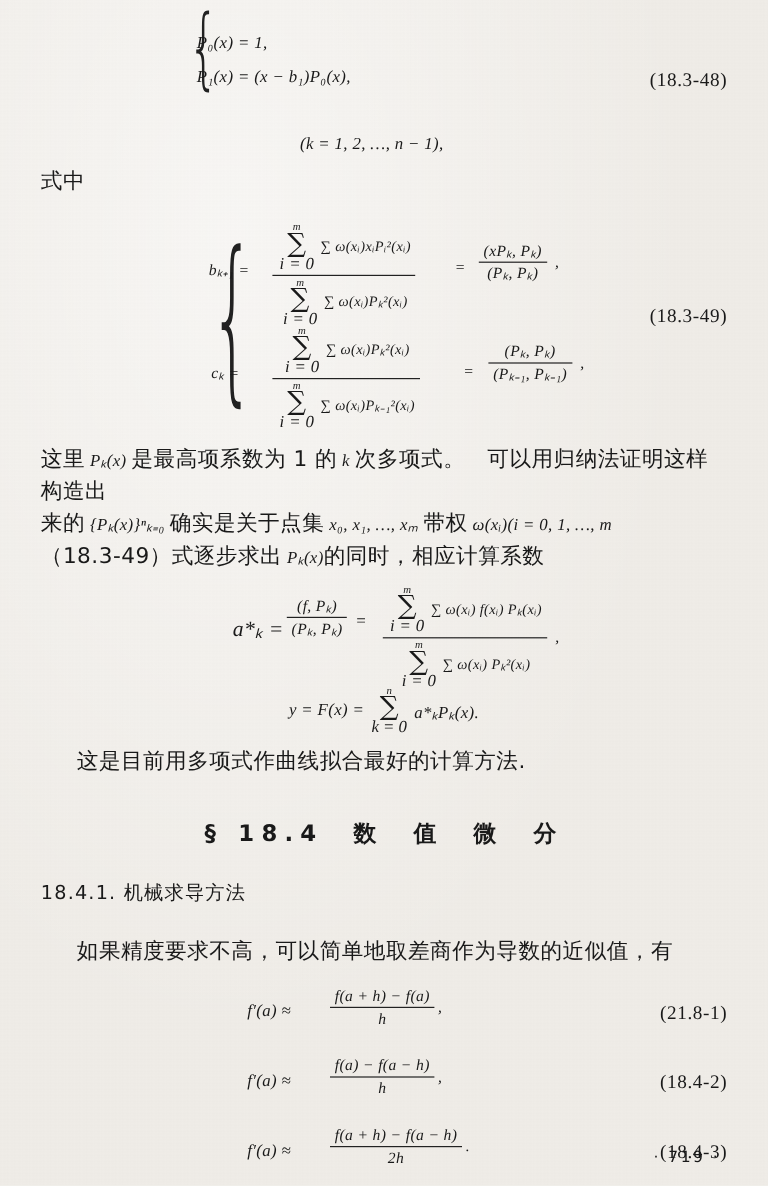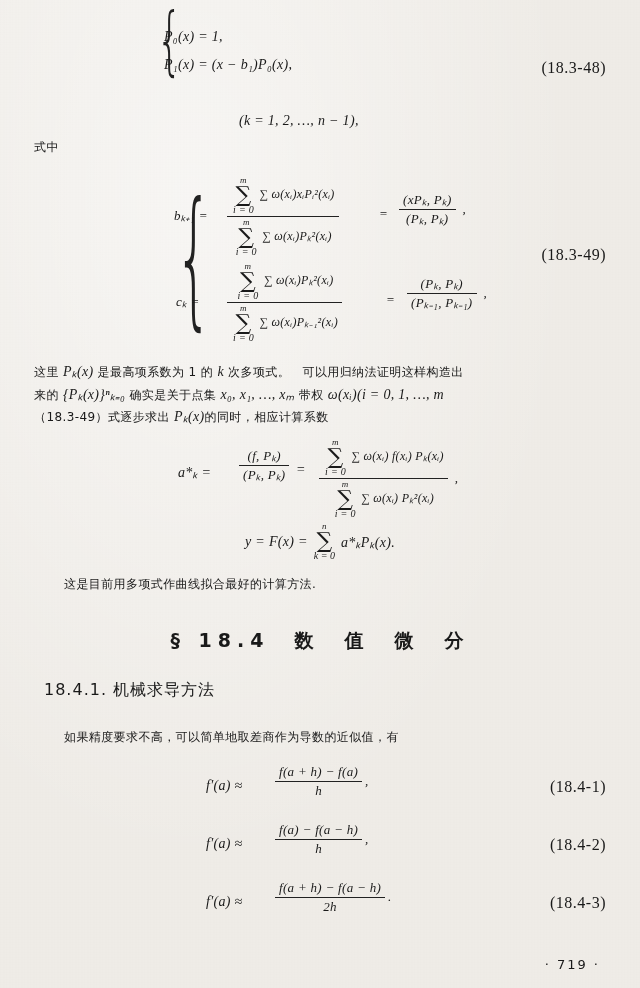--- a/index.html
+++ b/index.html
@@ -159,7 +159,7 @@
       </div>
       <div class="math" style="position:absolute;left:130px;top:8px;font-size:14px;line-height:1.0;">P₀(x) = 1,</div>
       <div class="math" style="position:absolute;left:130px;top:36px;font-size:14px;line-height:1.0;">P₁(x) = (x − b₁)P₀(x),</div>
-      <div class="math" style="position:absolute;left:205px;top:92px;font-size:14px;line-height:1.0;text-align:right;">(k = 1, 2, …, n − 1),</div>
+      <div class="math" style="position:absolute;left:216px;top:92px;font-size:14px;line-height:1.0;text-align:right;">(k = 1, 2, …, n − 1),</div>
       <div class="eqno" style="top:37px;">(18.3-48)</div>
     </div>
 

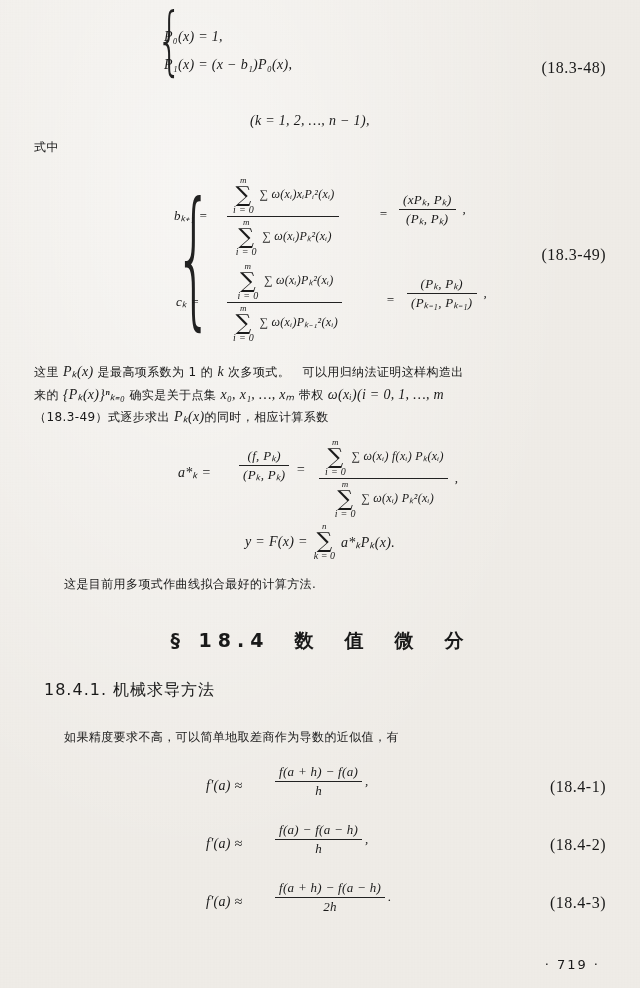--- a/index.html
+++ b/index.html
@@ -121,7 +121,7 @@
   .indent { text-indent: 30px; }
   .cn {
     font-family: "DejaVu Sans", sans-serif;
-    font-size: 12px;
+    font-size: 18px;
   }
   .centered { text-align: center; }
 

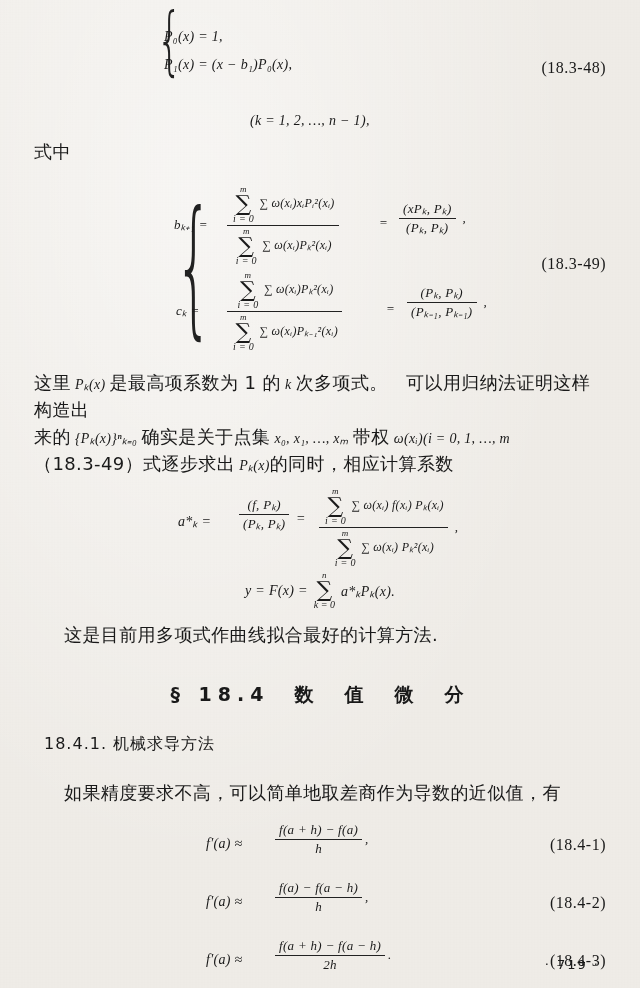--- a/index.html
+++ b/index.html
@@ -84,7 +84,7 @@
   }
   .sum .lim-bot {
     display: block;
-    font-size: 10px;
+    font-size: 14px;
     font-style: italic;
     line-height: 1;
   }

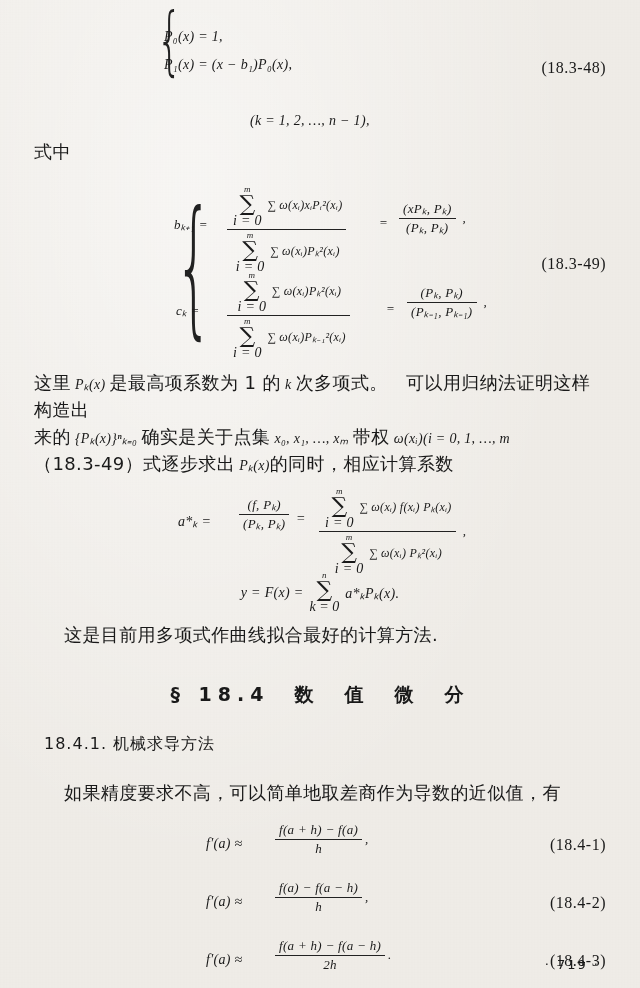--- a/index.html
+++ b/index.html
@@ -255,7 +255,7 @@
     </div>
 
     <div class="eqblock" style="margin-top:10px;height:72px;">
-      <div class="math" style="position:absolute;left:144px;top:24px;font-size:14px;font-style:italic;">a*ₖ =</div>
+      <div class="math" style="position:absolute;left:160px;top:24px;font-size:18px;font-style:italic;">a*ₖ =</div>
       <div style="position:absolute;left:202px;top:10px;">
         <span class="frac math" style="font-size:13px;">
           <span class="num">(f, Pₖ)</span>

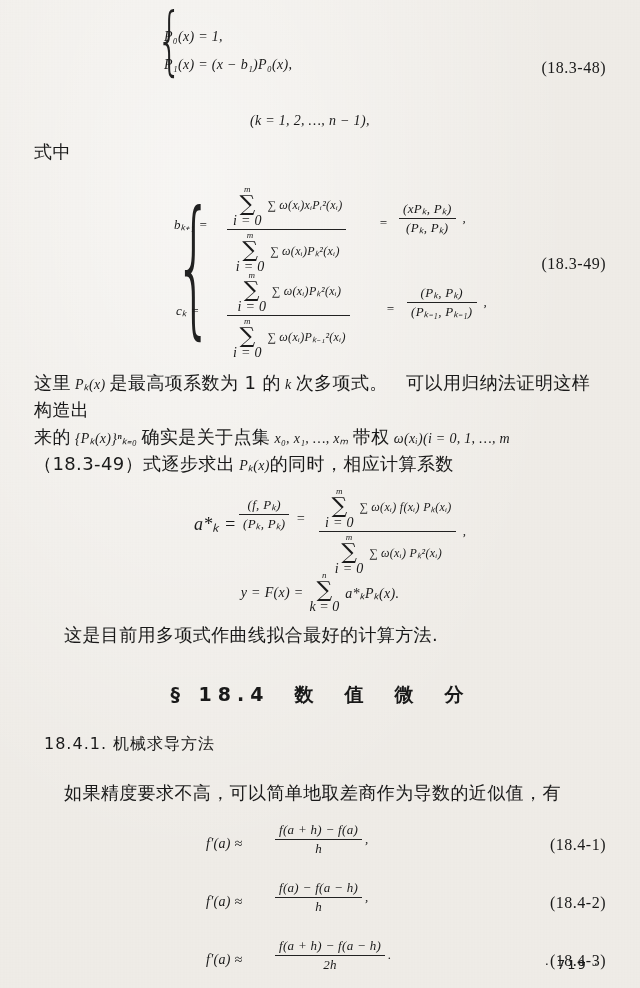--- a/index.html
+++ b/index.html
@@ -136,7 +136,6 @@
     font-family: "DejaVu Sans", sans-serif;
     font-size: 16px;
     letter-spacing: 1px;
-    margin-left: 10px;
   }
   .pagenum {
     position: absolute;

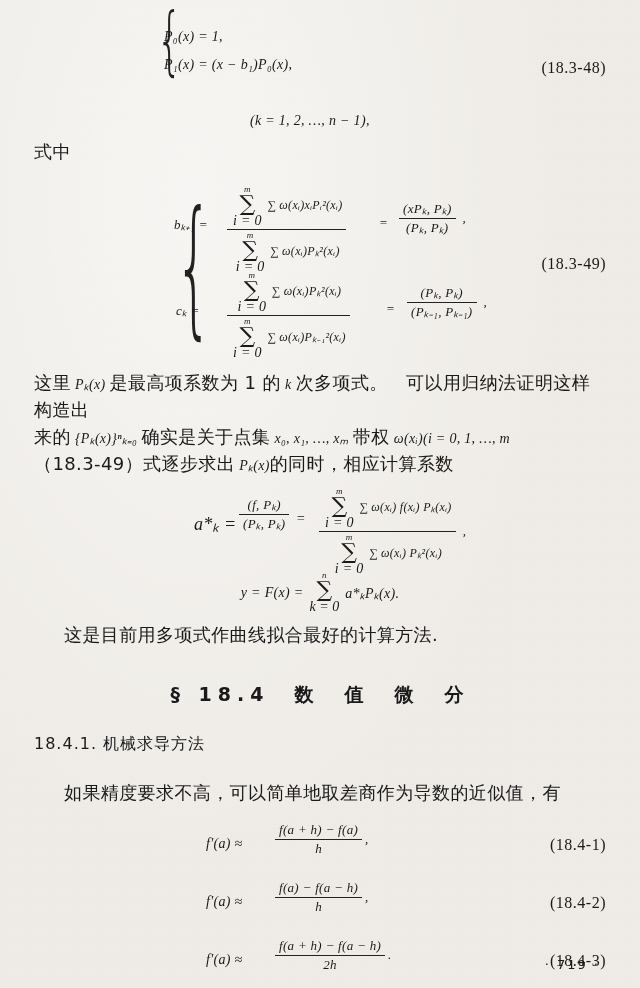--- a/index.html
+++ b/index.html
@@ -319,7 +319,7 @@
           <span class="den">h</span>
         </span><span class="math" style="font-size:13px;">,</span>
       </div>
-      <div class="eqno" style="top:16px;">(18.4-1)</div>
+      <div class="eqno" style="top:16px;">(21.8-1)</div>
     </div>
 
     <div class="eqblock" style="margin-top:10px;height:48px;">

